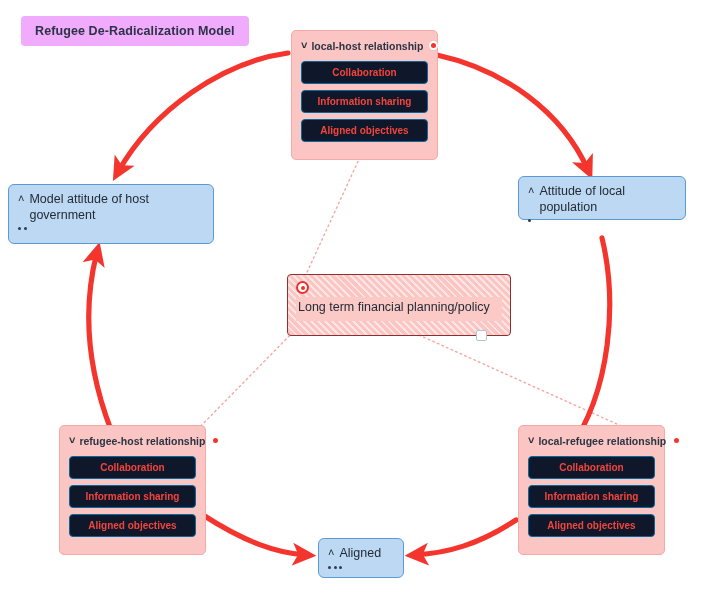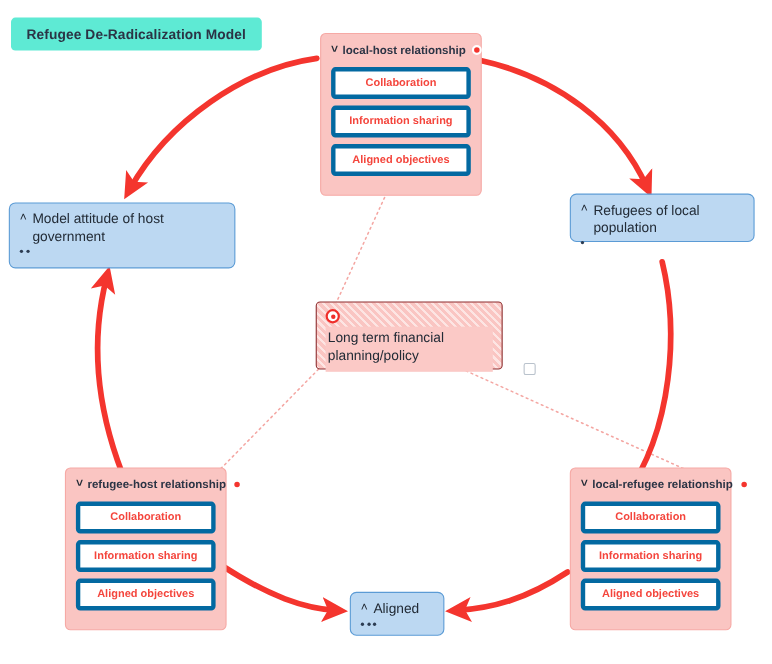--- a/index.html
+++ b/index.html
@@ -17,9 +17,9 @@
   
   .title-badge {
     position: absolute;
-    left: 10px; top: 16px;
+    left: 21px; top: 16px;
     padding: 8px 14px;
-    background: #5eead4;
+    background: #f0abfc;
     border-radius: 4px;
     font-size: 12.5px;
     font-weight: bold;

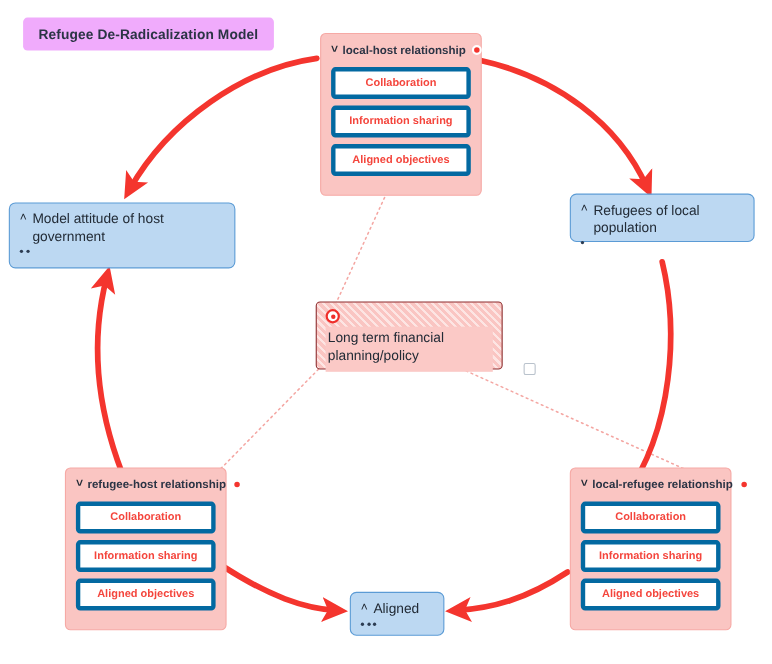--- a/index.html
+++ b/index.html
@@ -68,8 +68,8 @@
     flex: 0 0 auto;
   }
   .sub-item {
-    background: #ffffff;
-    border: 4px solid #0369a1;
+    background: #0f172a;
+    border: 1px solid #0369a1;
     border-radius: 4px;
     padding: 5px 0 5px 0;
     margin-bottom: 6px;

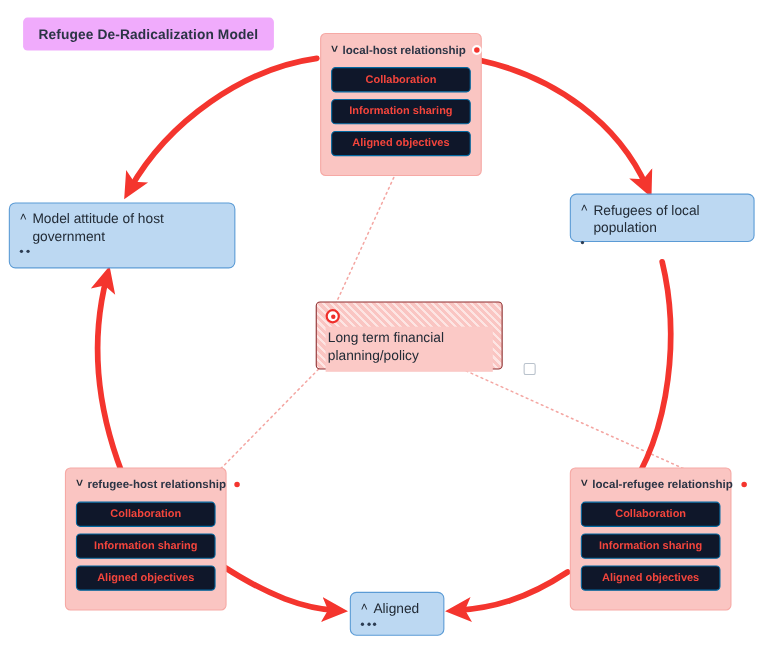--- a/index.html
+++ b/index.html
@@ -167,7 +167,7 @@
   <div class="node node-blue" style="left:518px; top:176px; width:168px; height:44px;">
     <div class="n-title">
       <span class="chev">˄</span>
-      <span>Refugees of local population</span>
+      <span>Attitude of local population</span>
     </div>
     <div class="dots">
         <i></i>

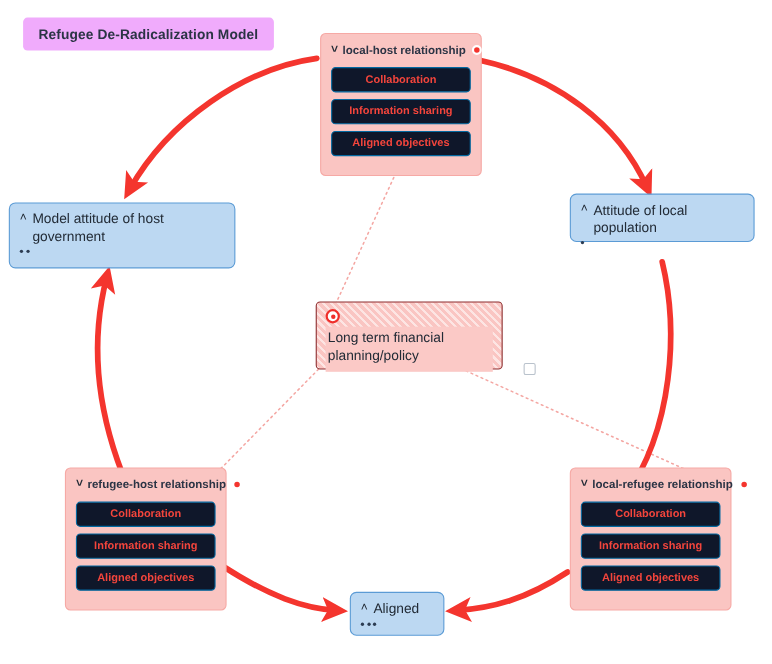--- a/index.html
+++ b/index.html
@@ -174,7 +174,7 @@
       </div>
   </div>
 
-  <div class="node-selected" style="left:287px; top:274px; width:170px; height:62px;">
+  <div class="node-selected" style="left:287px; top:274px; width:224px; height:62px;">
     <div class="eye-ring">
         <b></b>
       </div>

